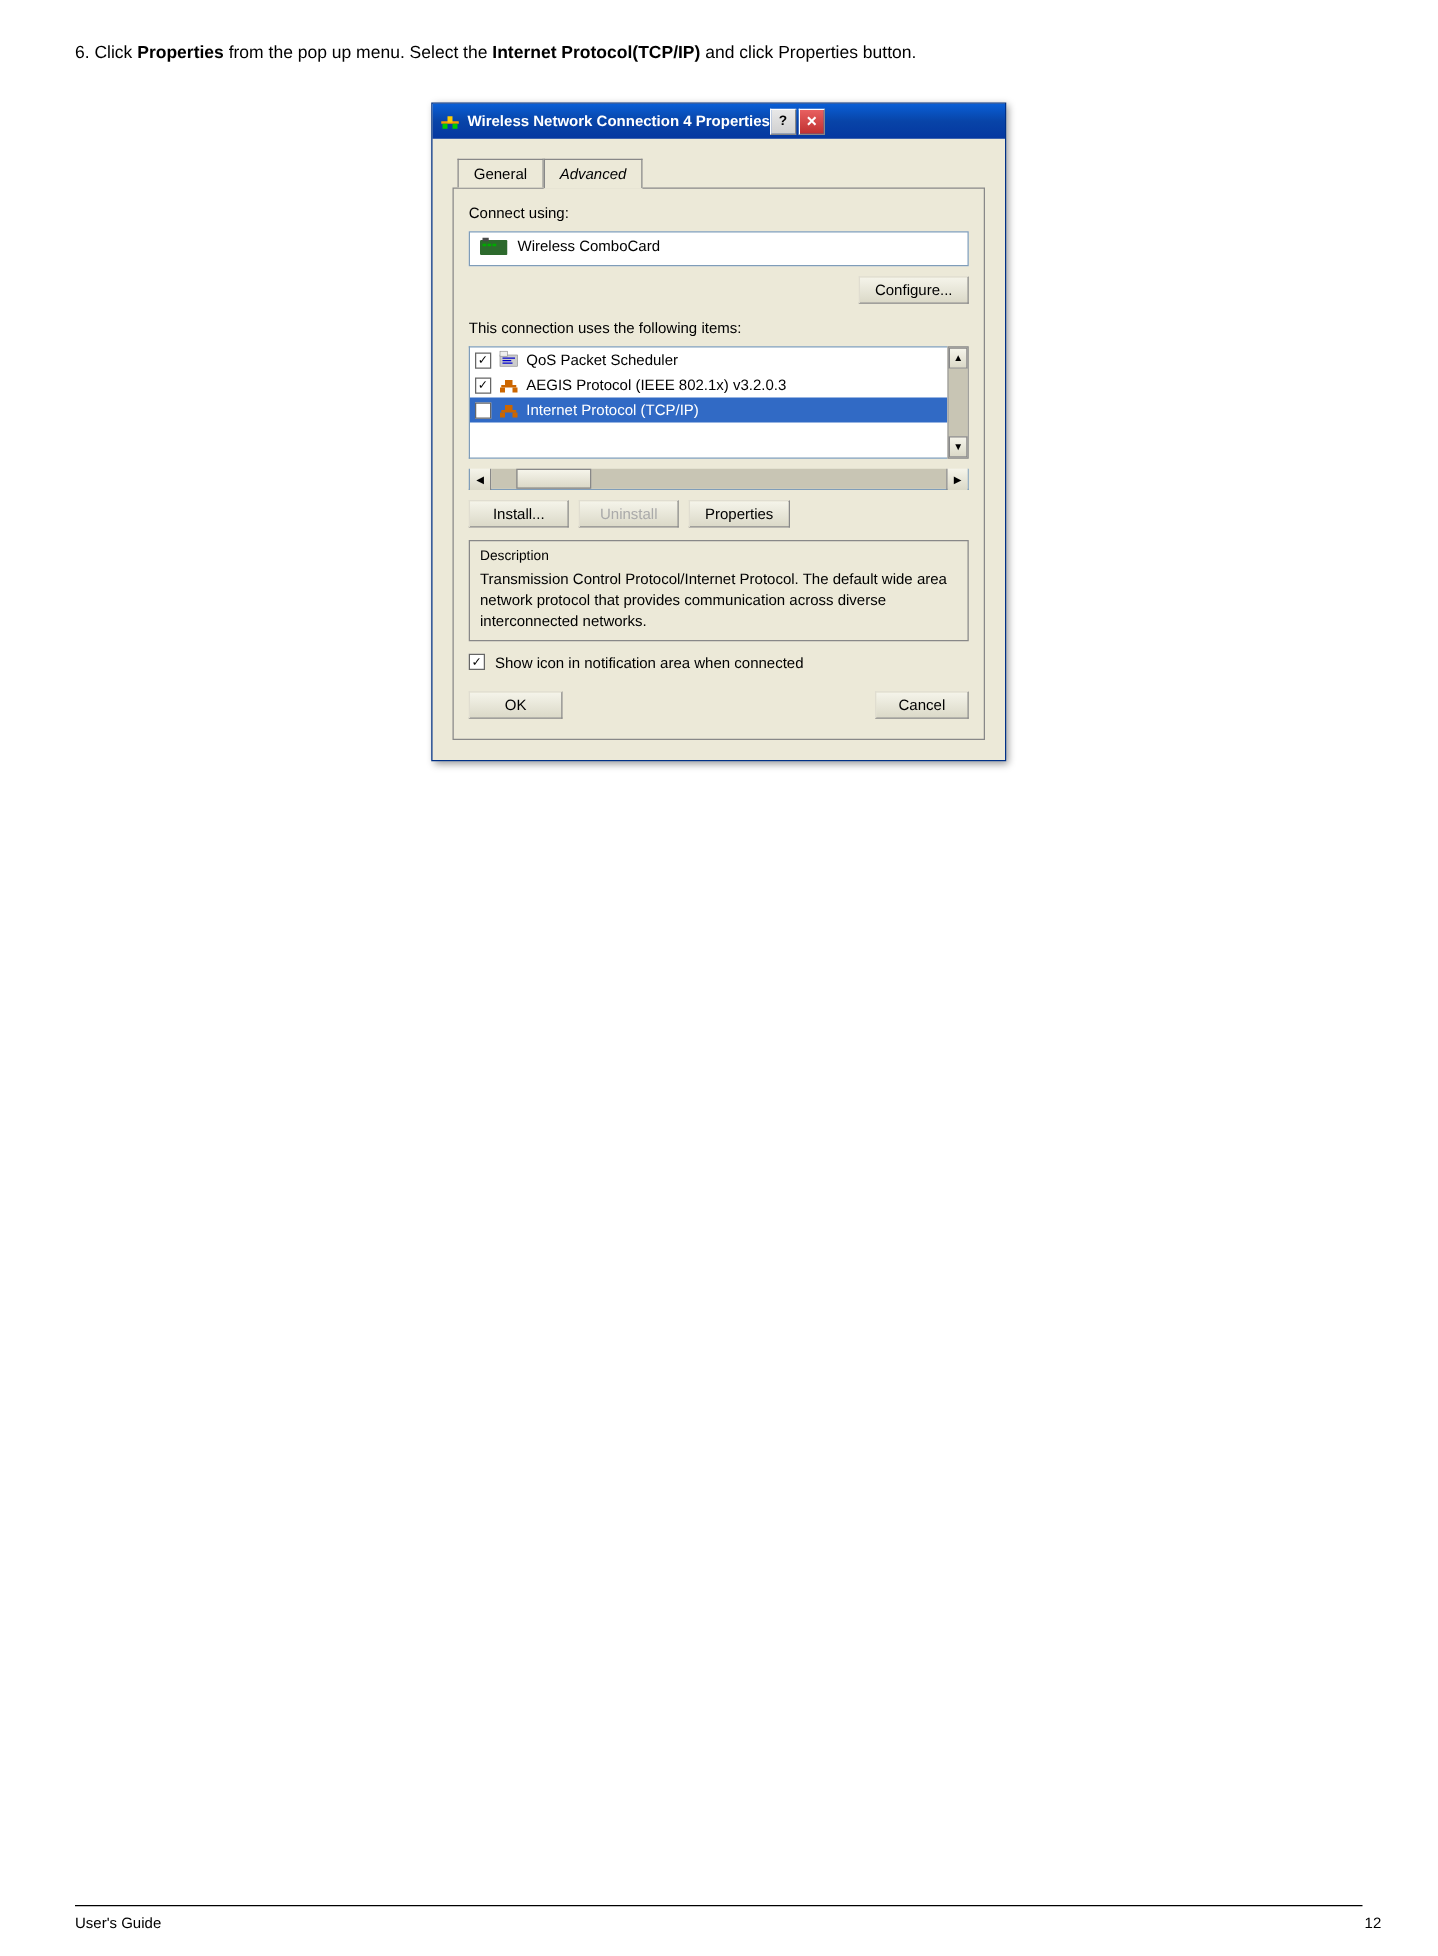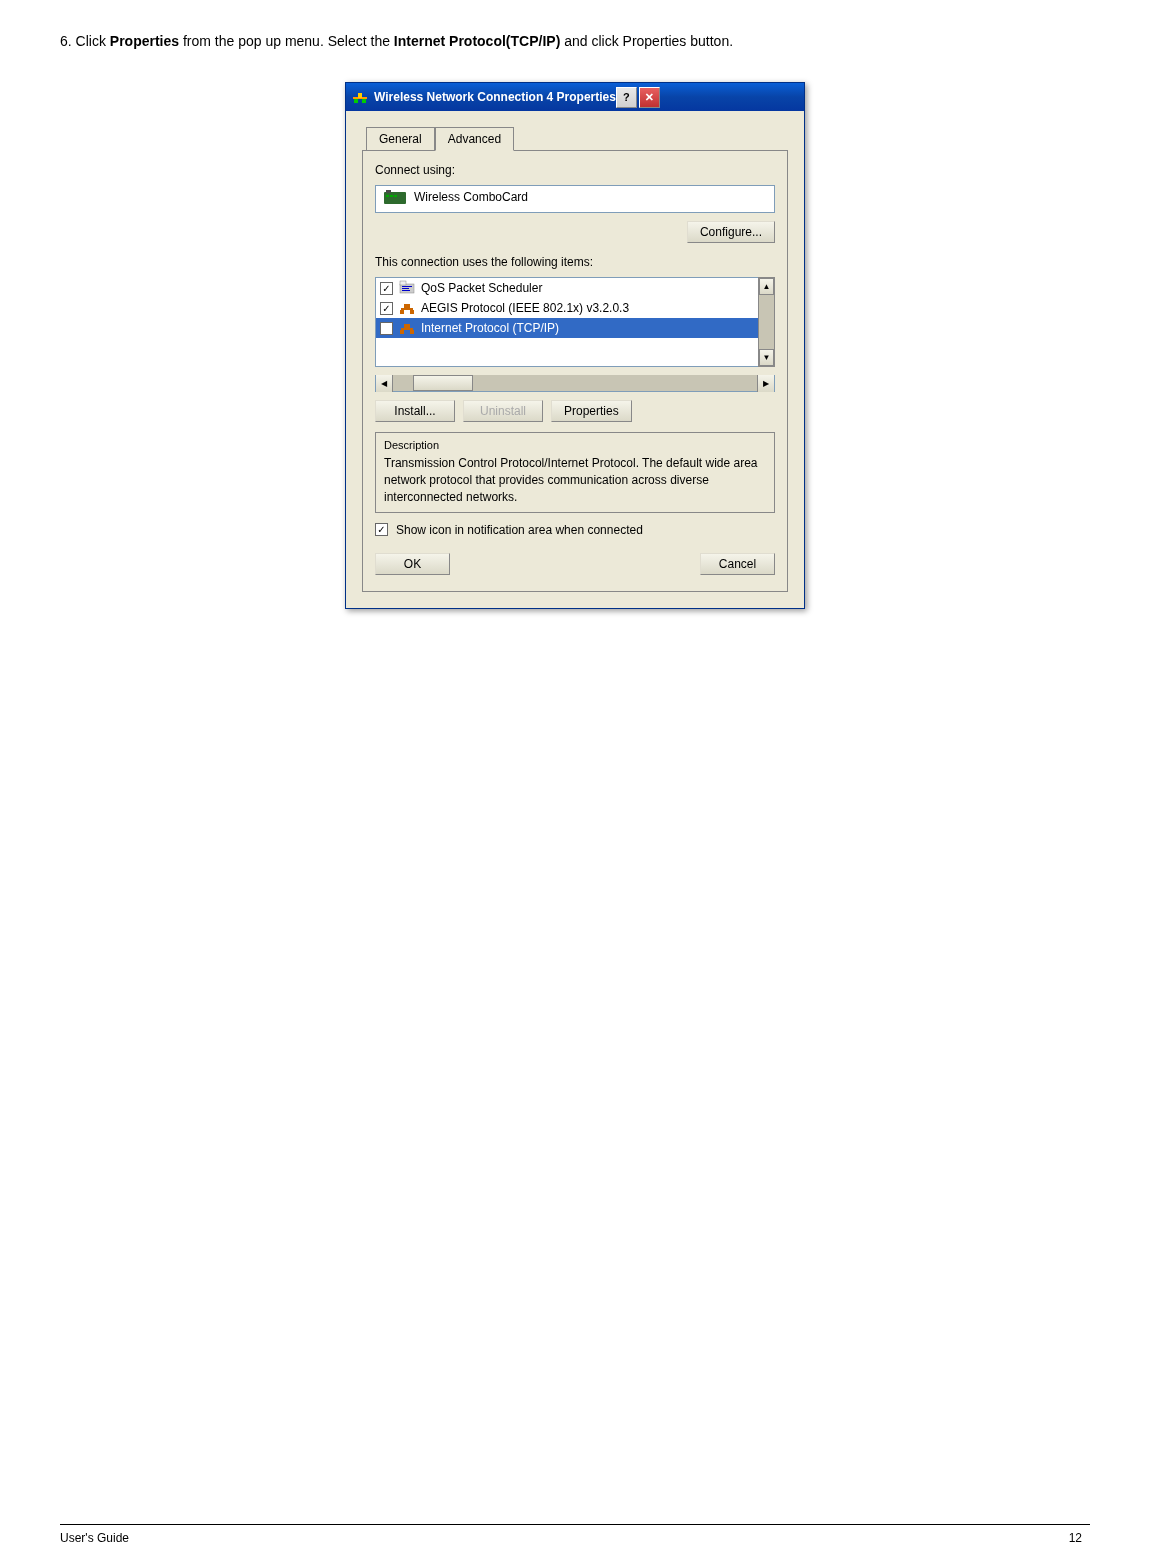--- a/index.html
+++ b/index.html
@@ -113,6 +113,7 @@
       border-bottom: 1px solid #ece9d8;
       margin-bottom: -1px;
       z-index: 2;
+      font-style: italic;
     }
 
     

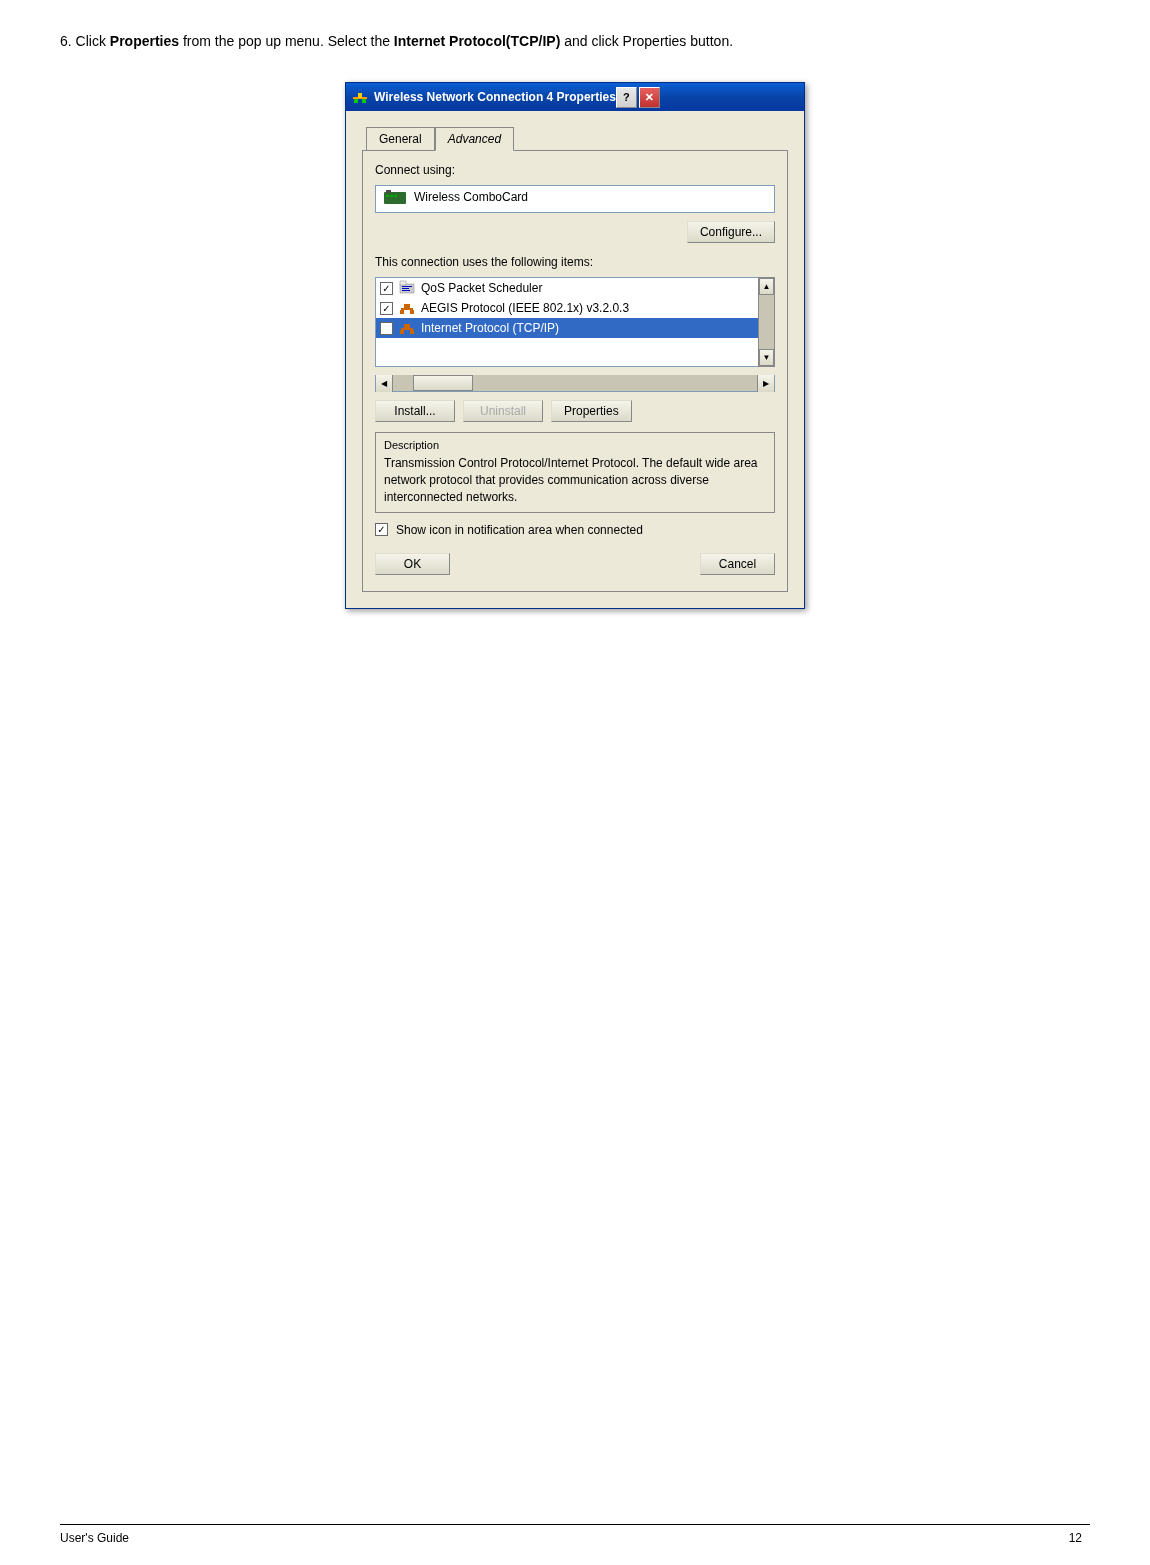--- a/index.html
+++ b/index.html
@@ -350,7 +350,7 @@
     .page-number {
       position: absolute;
       bottom: 20px;
-      right: 68px;
+      right: 45px;
       font-size: 12px;
     }
 

